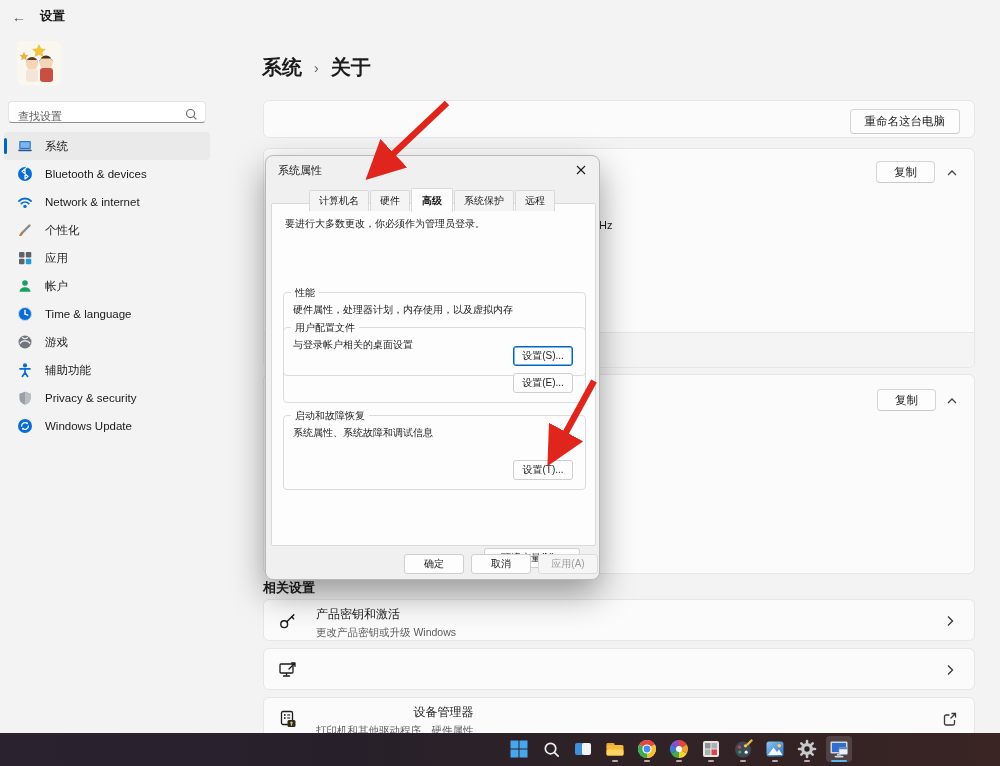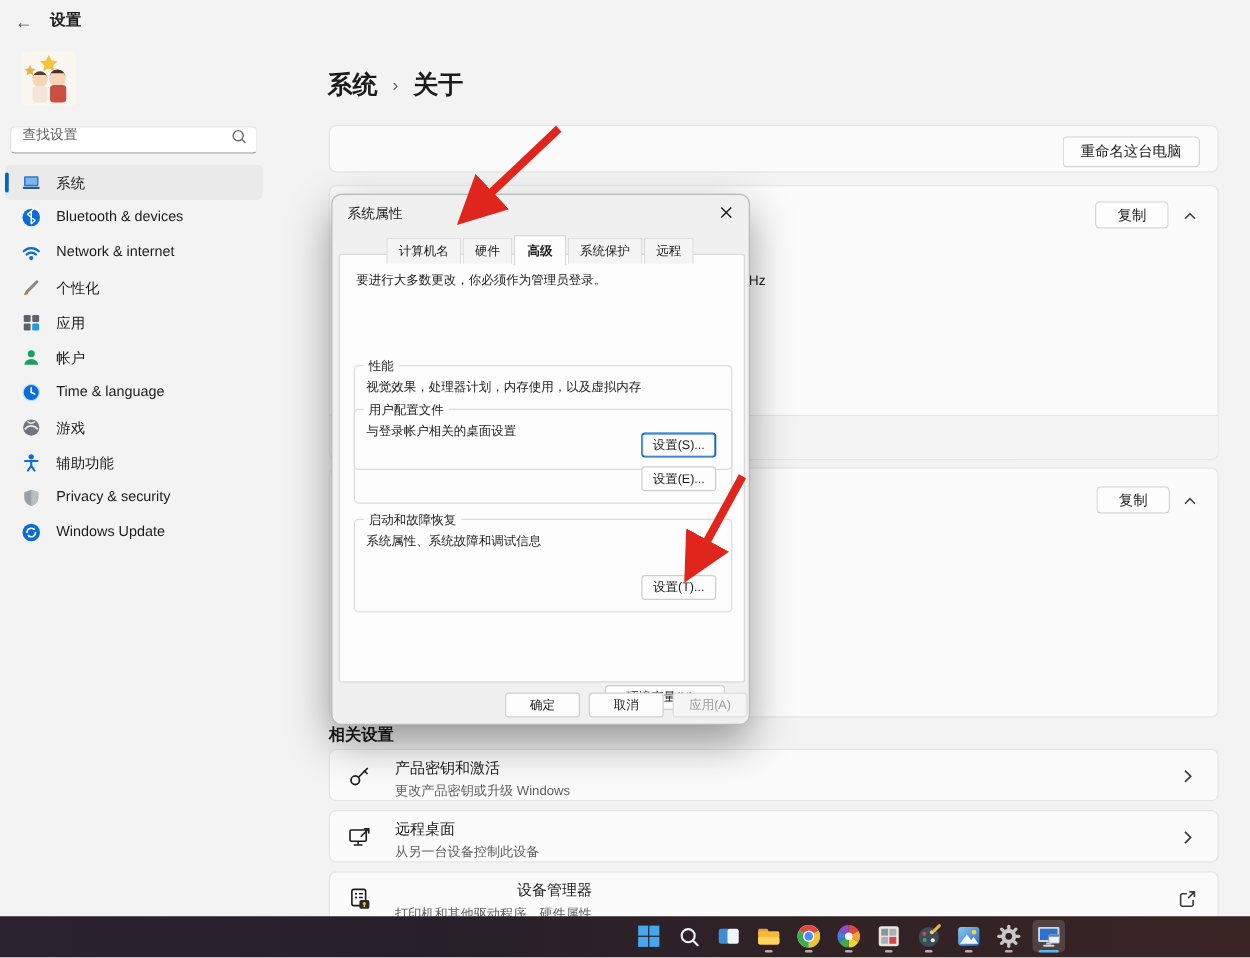--- a/index.html
+++ b/index.html
@@ -16,7 +16,7 @@
   
   .search-box { position:absolute; left:8px; top:101px; width:198px; height:22px;
     background:#fff; border:1px solid #e3e3e3; border-bottom:1px solid #8f8f8f; border-radius:4px;
-    display:flex; align-items:flex-start; padding:0 6px 0 9px; }
+    display:flex; align-items:flex-end; padding:0 6px 0 9px; }
   .search-box input { flex:1; border:none; outline:none; font-size:11px; color:#1b1b1b; background:transparent; font-family:inherit; }
   .search-box input::placeholder { color:#616161; }
 

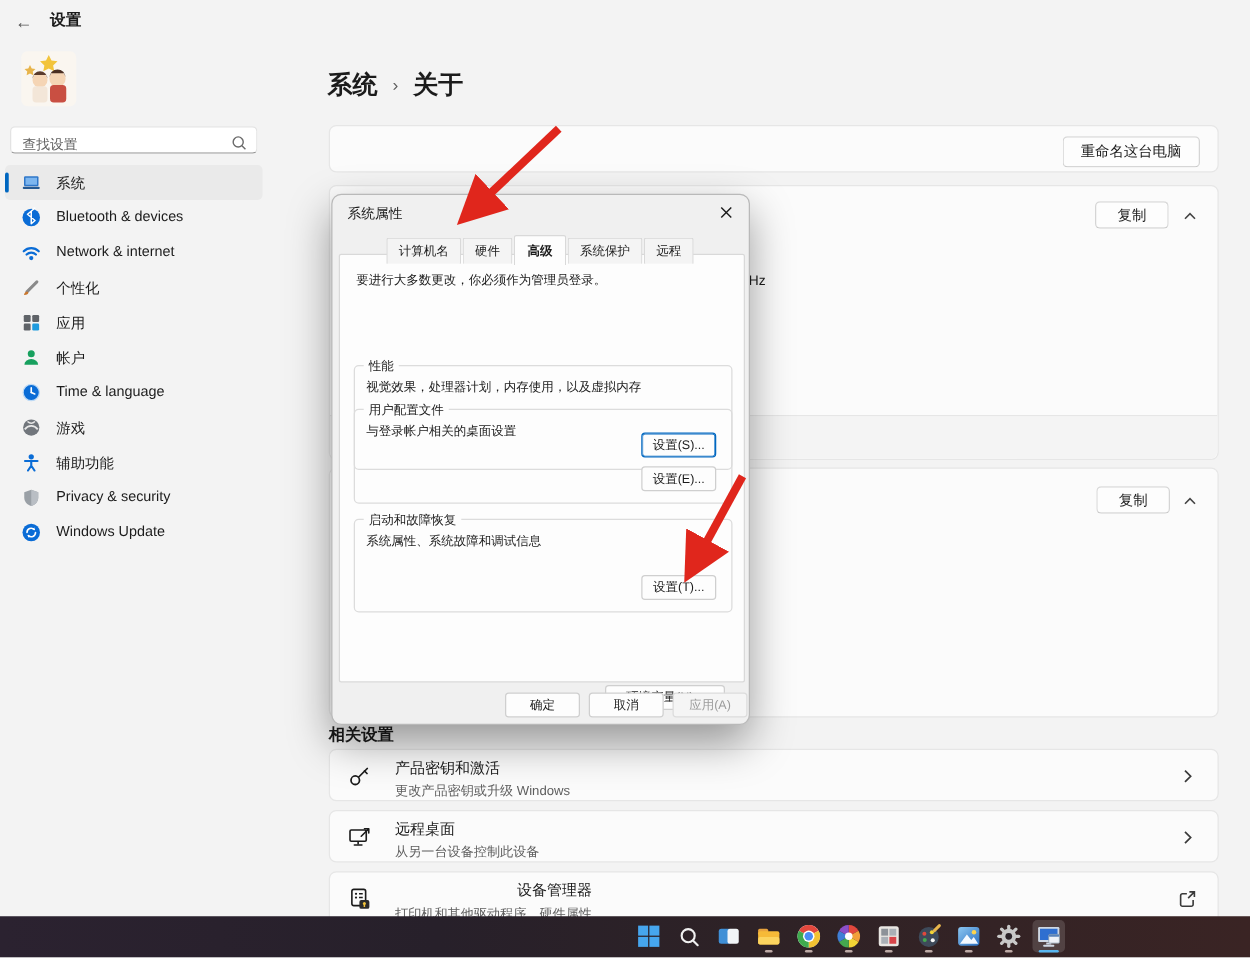--- a/index.html
+++ b/index.html
@@ -351,7 +351,7 @@
 
       <div class="groupbox gb-1">
         <span class="gb-label">性能</span>
-        <span class="gb-desc">视觉效果，处理器计划，内存使用，以及虚拟内存</span>
+        <span class="gb-desc">硬件属性，处理器计划，内存使用，以及虚拟内存</span>
         <button class="dlg-btn group-btn accent">设置(S)...</button>
       </div>
 

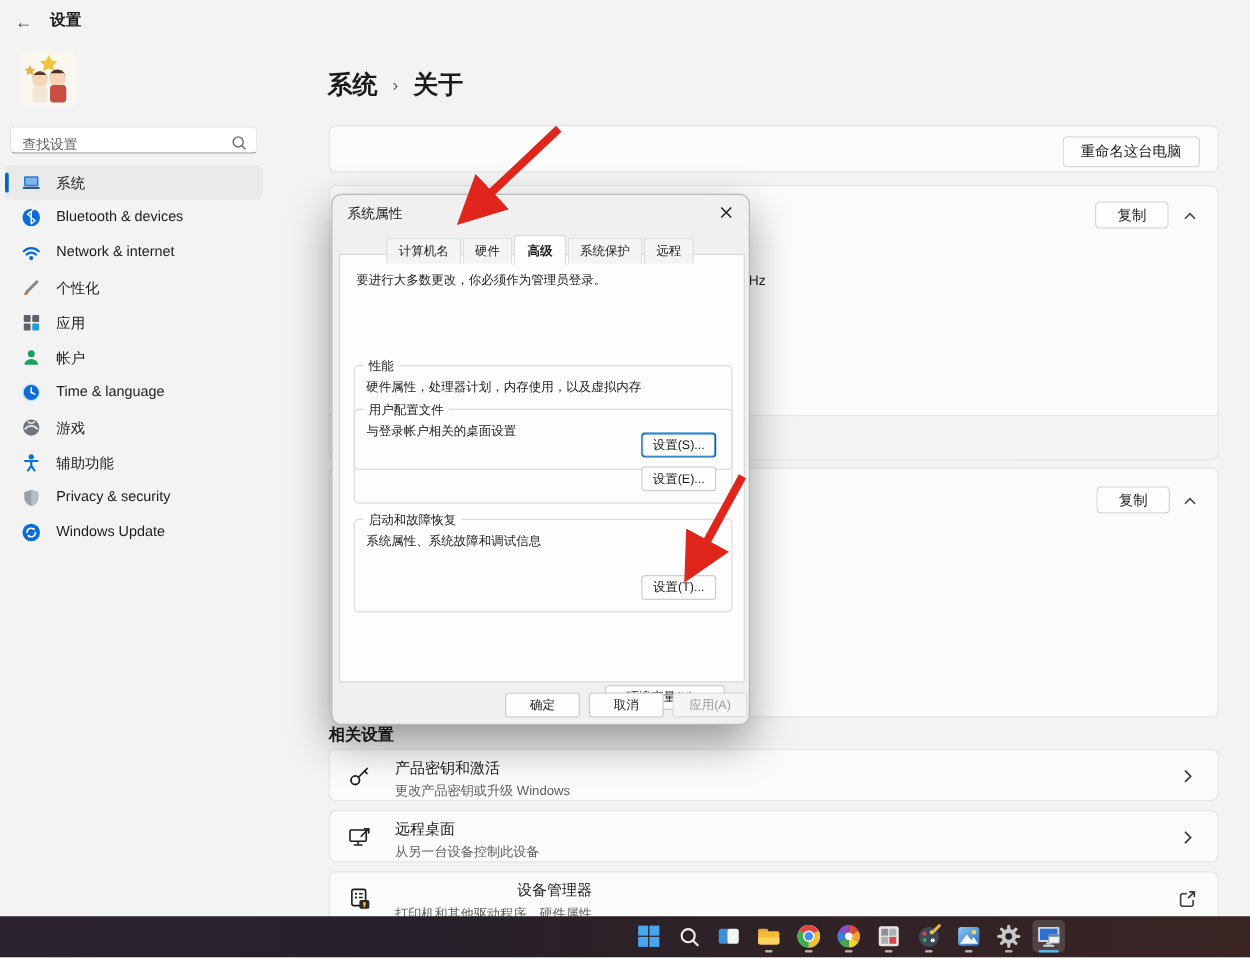--- a/index.html
+++ b/index.html
@@ -291,10 +291,6 @@
           <path d="M11 9 L17 3 M17 3 h-3.4 M17 3 v3.4" fill="none" stroke="#1b1b1b" stroke-width="1.3" stroke-linecap="round"></path>
         </svg>
     </span>
-    <span class="rel-text">
-      <div class="rel-title">远程桌面</div>
-      <div class="rel-sub">从另一台设备控制此设备</div>
-    </span>
     <span class="rel-action">
       <svg viewBox="0 0 16 16" width="16" height="16">
           <polyline points="6,3.5 10.5,8 6,12.5" fill="none" stroke="#3a3a3a" stroke-width="1.4"></polyline>

